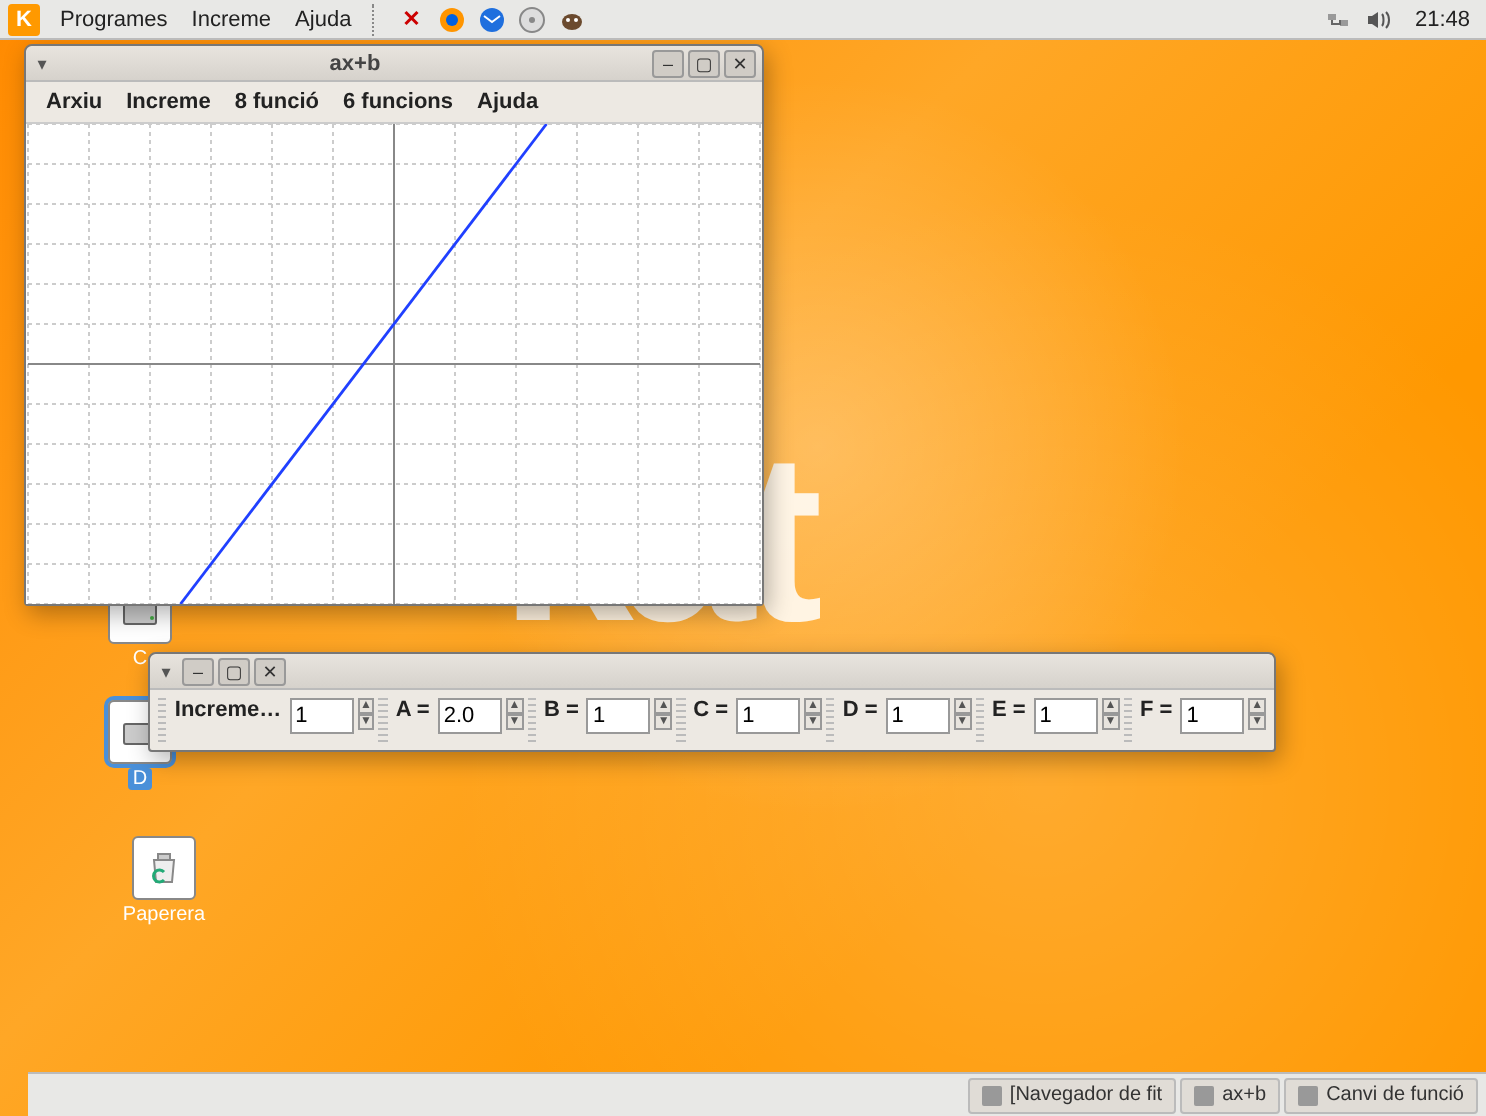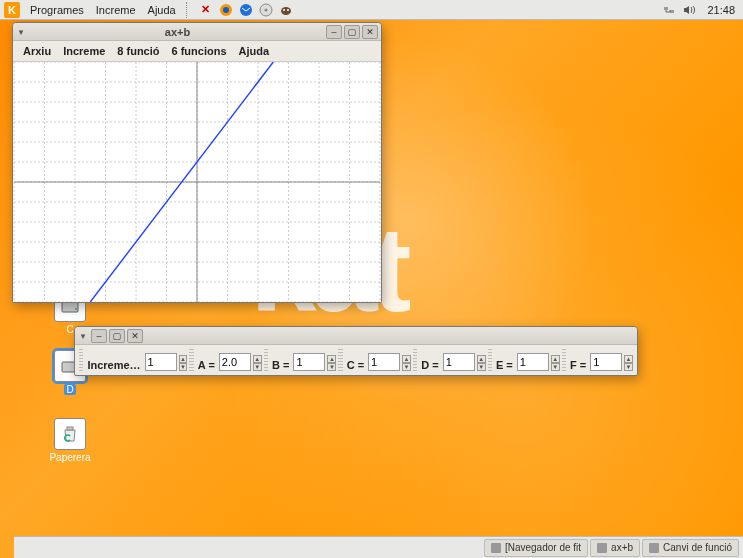--- a/index.html
+++ b/index.html
@@ -103,7 +103,7 @@
   
   .paramwin { left: 74px; top: 326px; width: 564px; }
   .param-body {
-    display: flex; align-items: flex-end; padding: 4px 4px;
+    display: flex; align-items: flex-start; padding: 4px 4px;
     gap: 2px; flex-wrap: nowrap; overflow: hidden;
   }
   .param-body .grip {

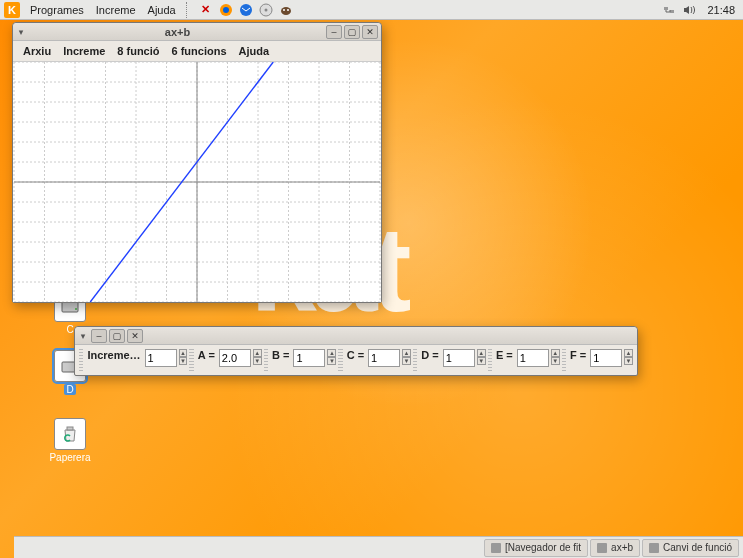--- a/index.html
+++ b/index.html
@@ -212,7 +212,7 @@
   </div>
   <span>D</span>
 </div>
-<div class="desktop-icon" style="left:40px; top:418px;">
+<div class="desktop-icon" style="left:52px; top:418px;">
   <div class="ibox">
     <svg width="20" height="20" viewBox="0 0 20 20">
         <path d="M5 6h10l-1 11H6z" fill="#eee" stroke="#888"></path>

